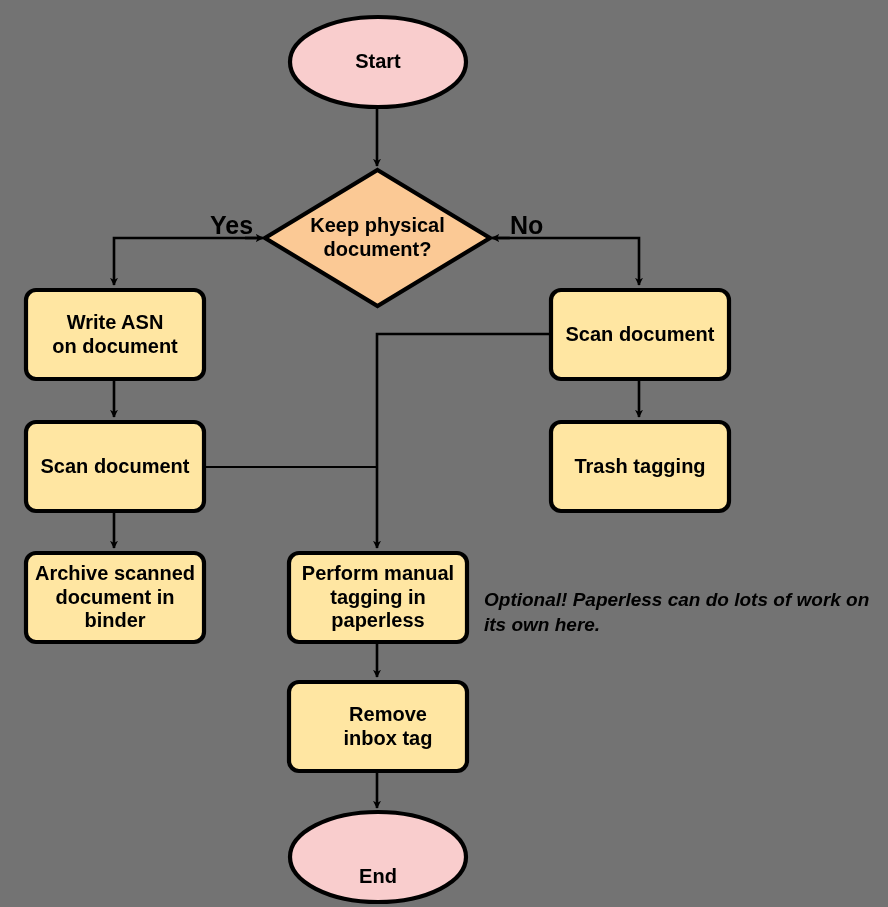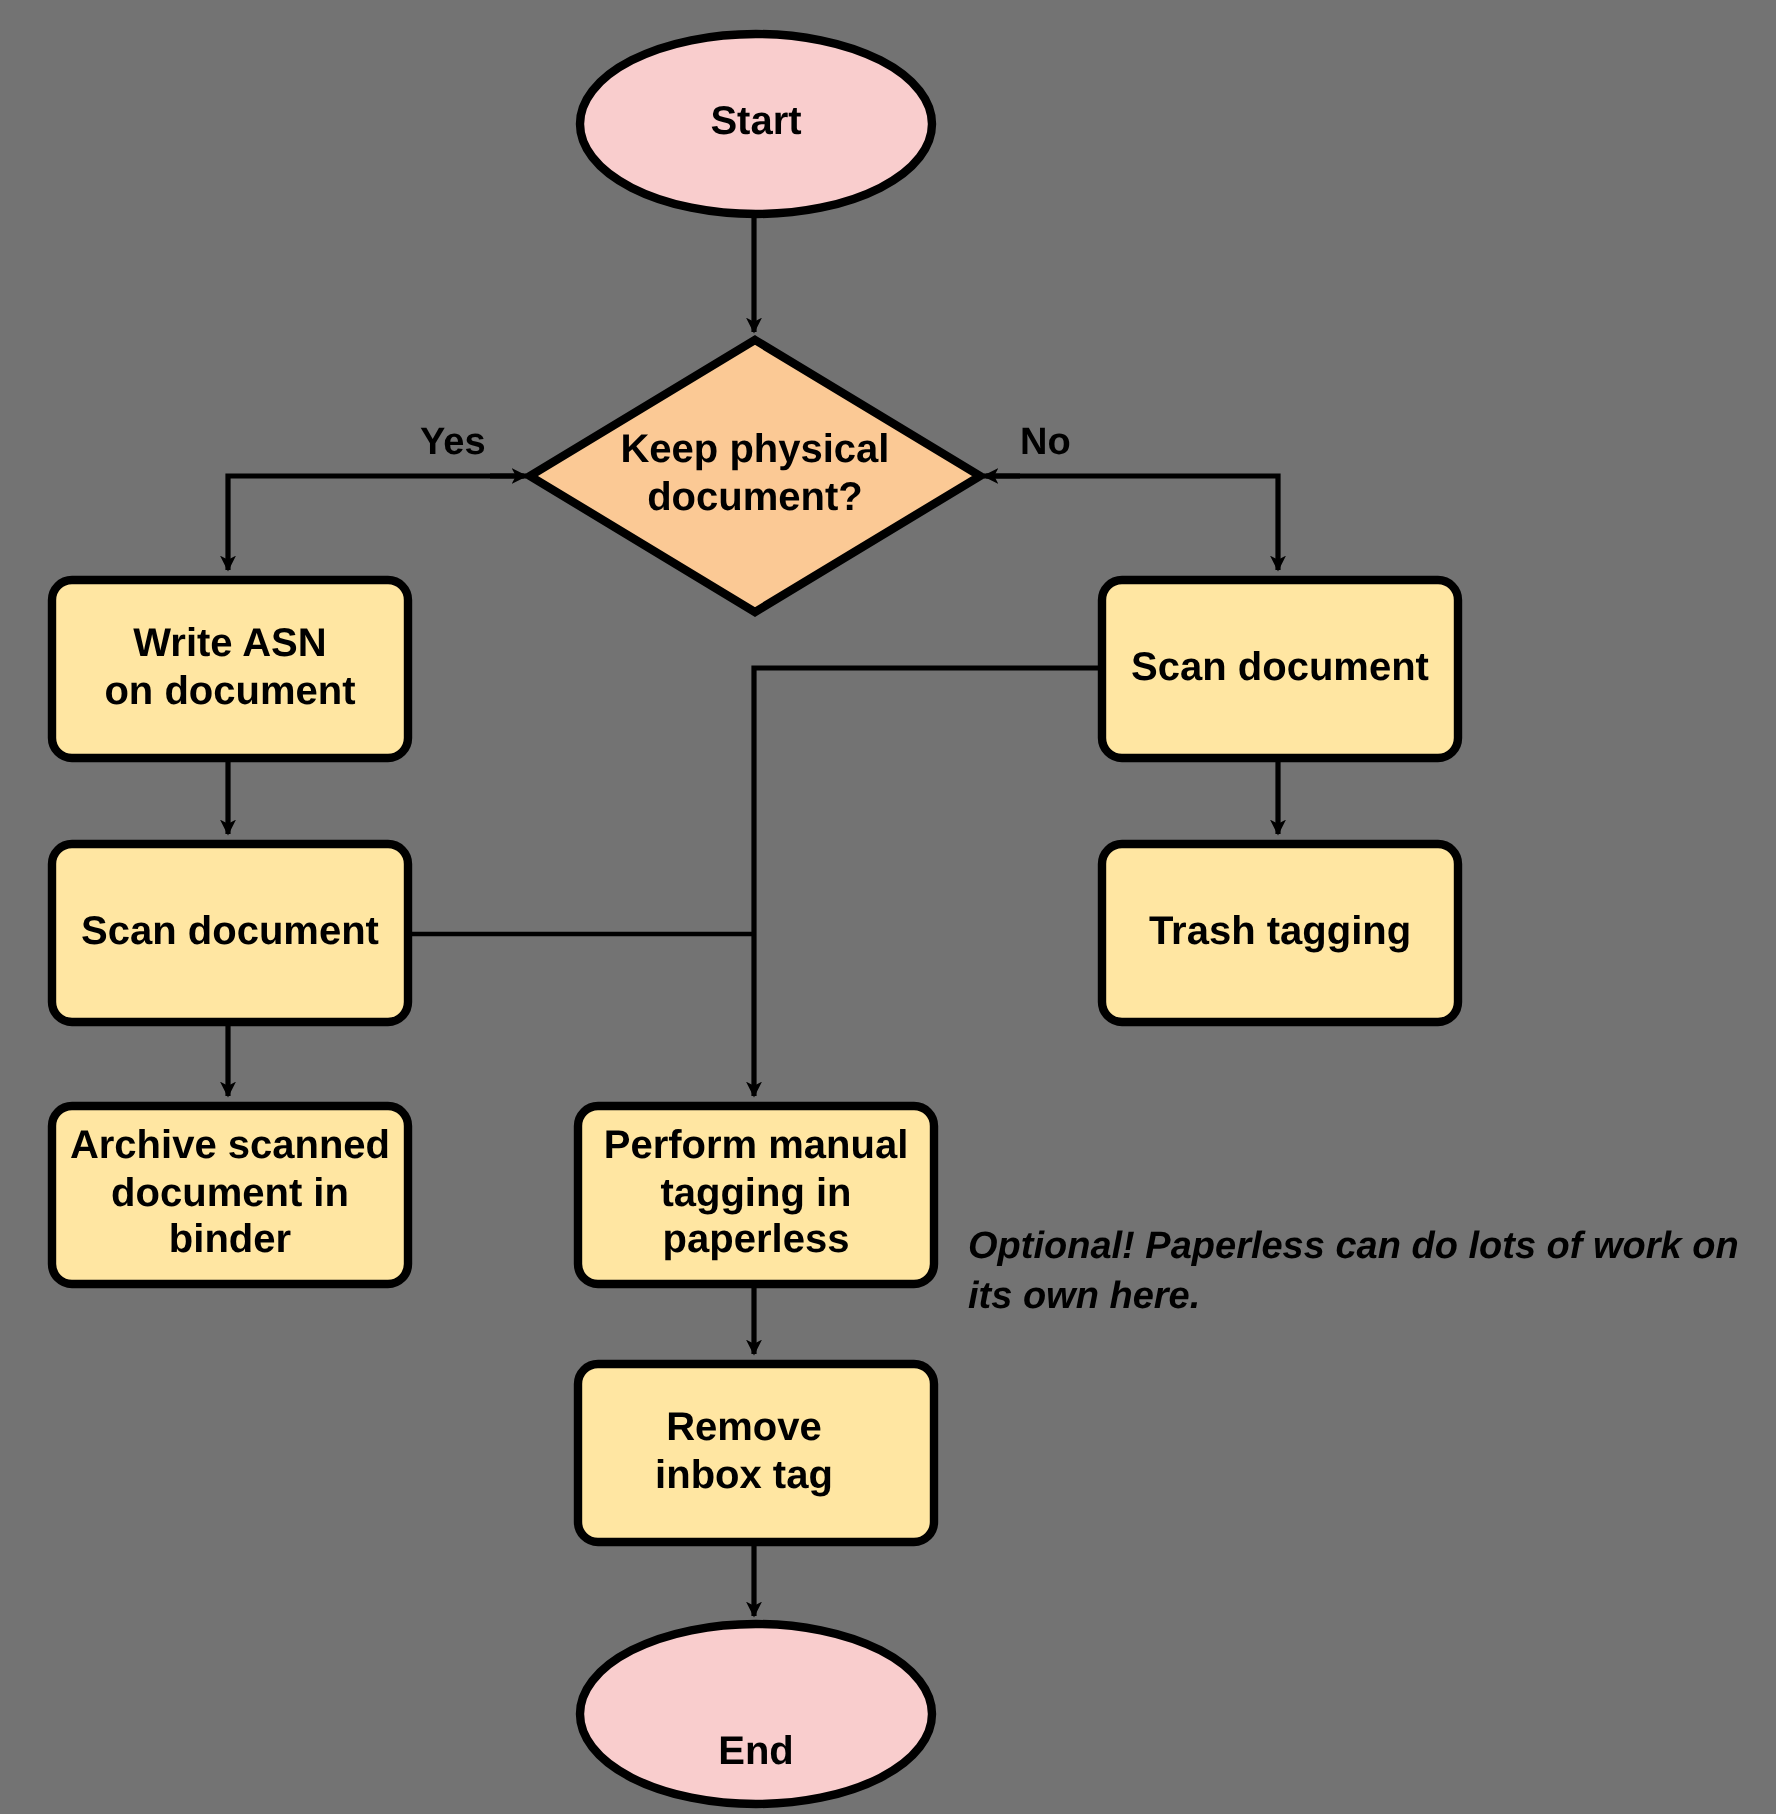--- a/index.html
+++ b/index.html
@@ -41,7 +41,7 @@
   }
   .edge-label {
     position: absolute;
-    font-size: 19px;
+    font-size: 25px;
     color: #000000;
     white-space: nowrap;
   }

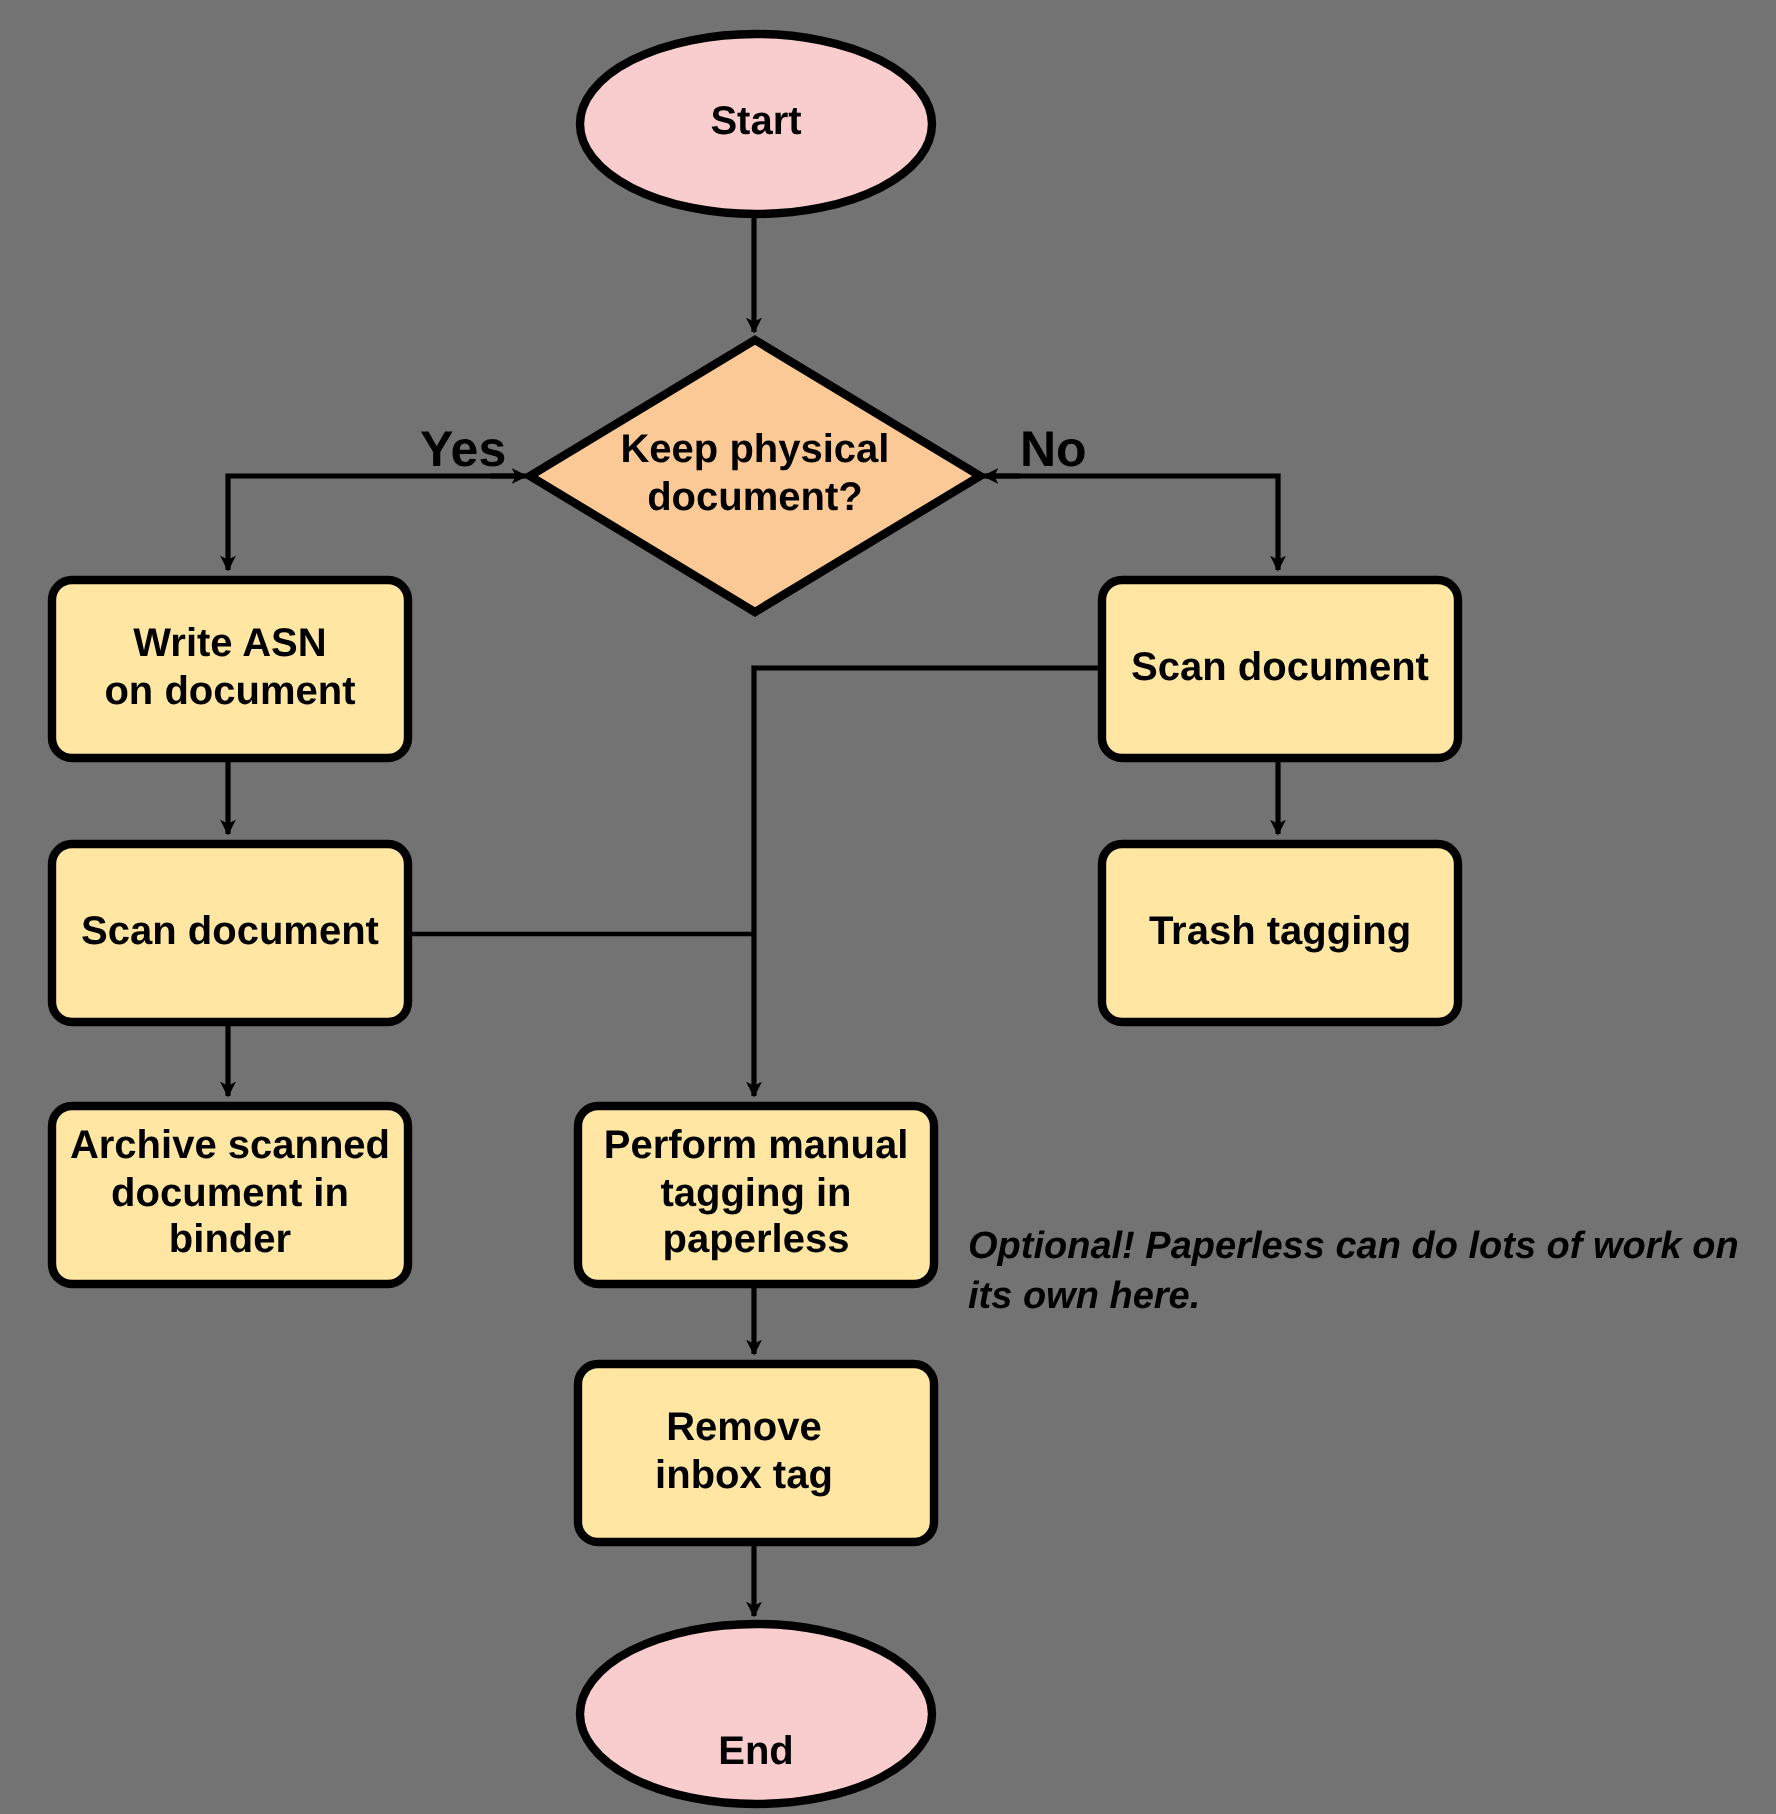--- a/index.html
+++ b/index.html
@@ -52,7 +52,6 @@
     line-height: 1.32;
     color: #000000;
     white-space: pre-line;
-    margin-top: 24px;
   }
 </style>
 </head>

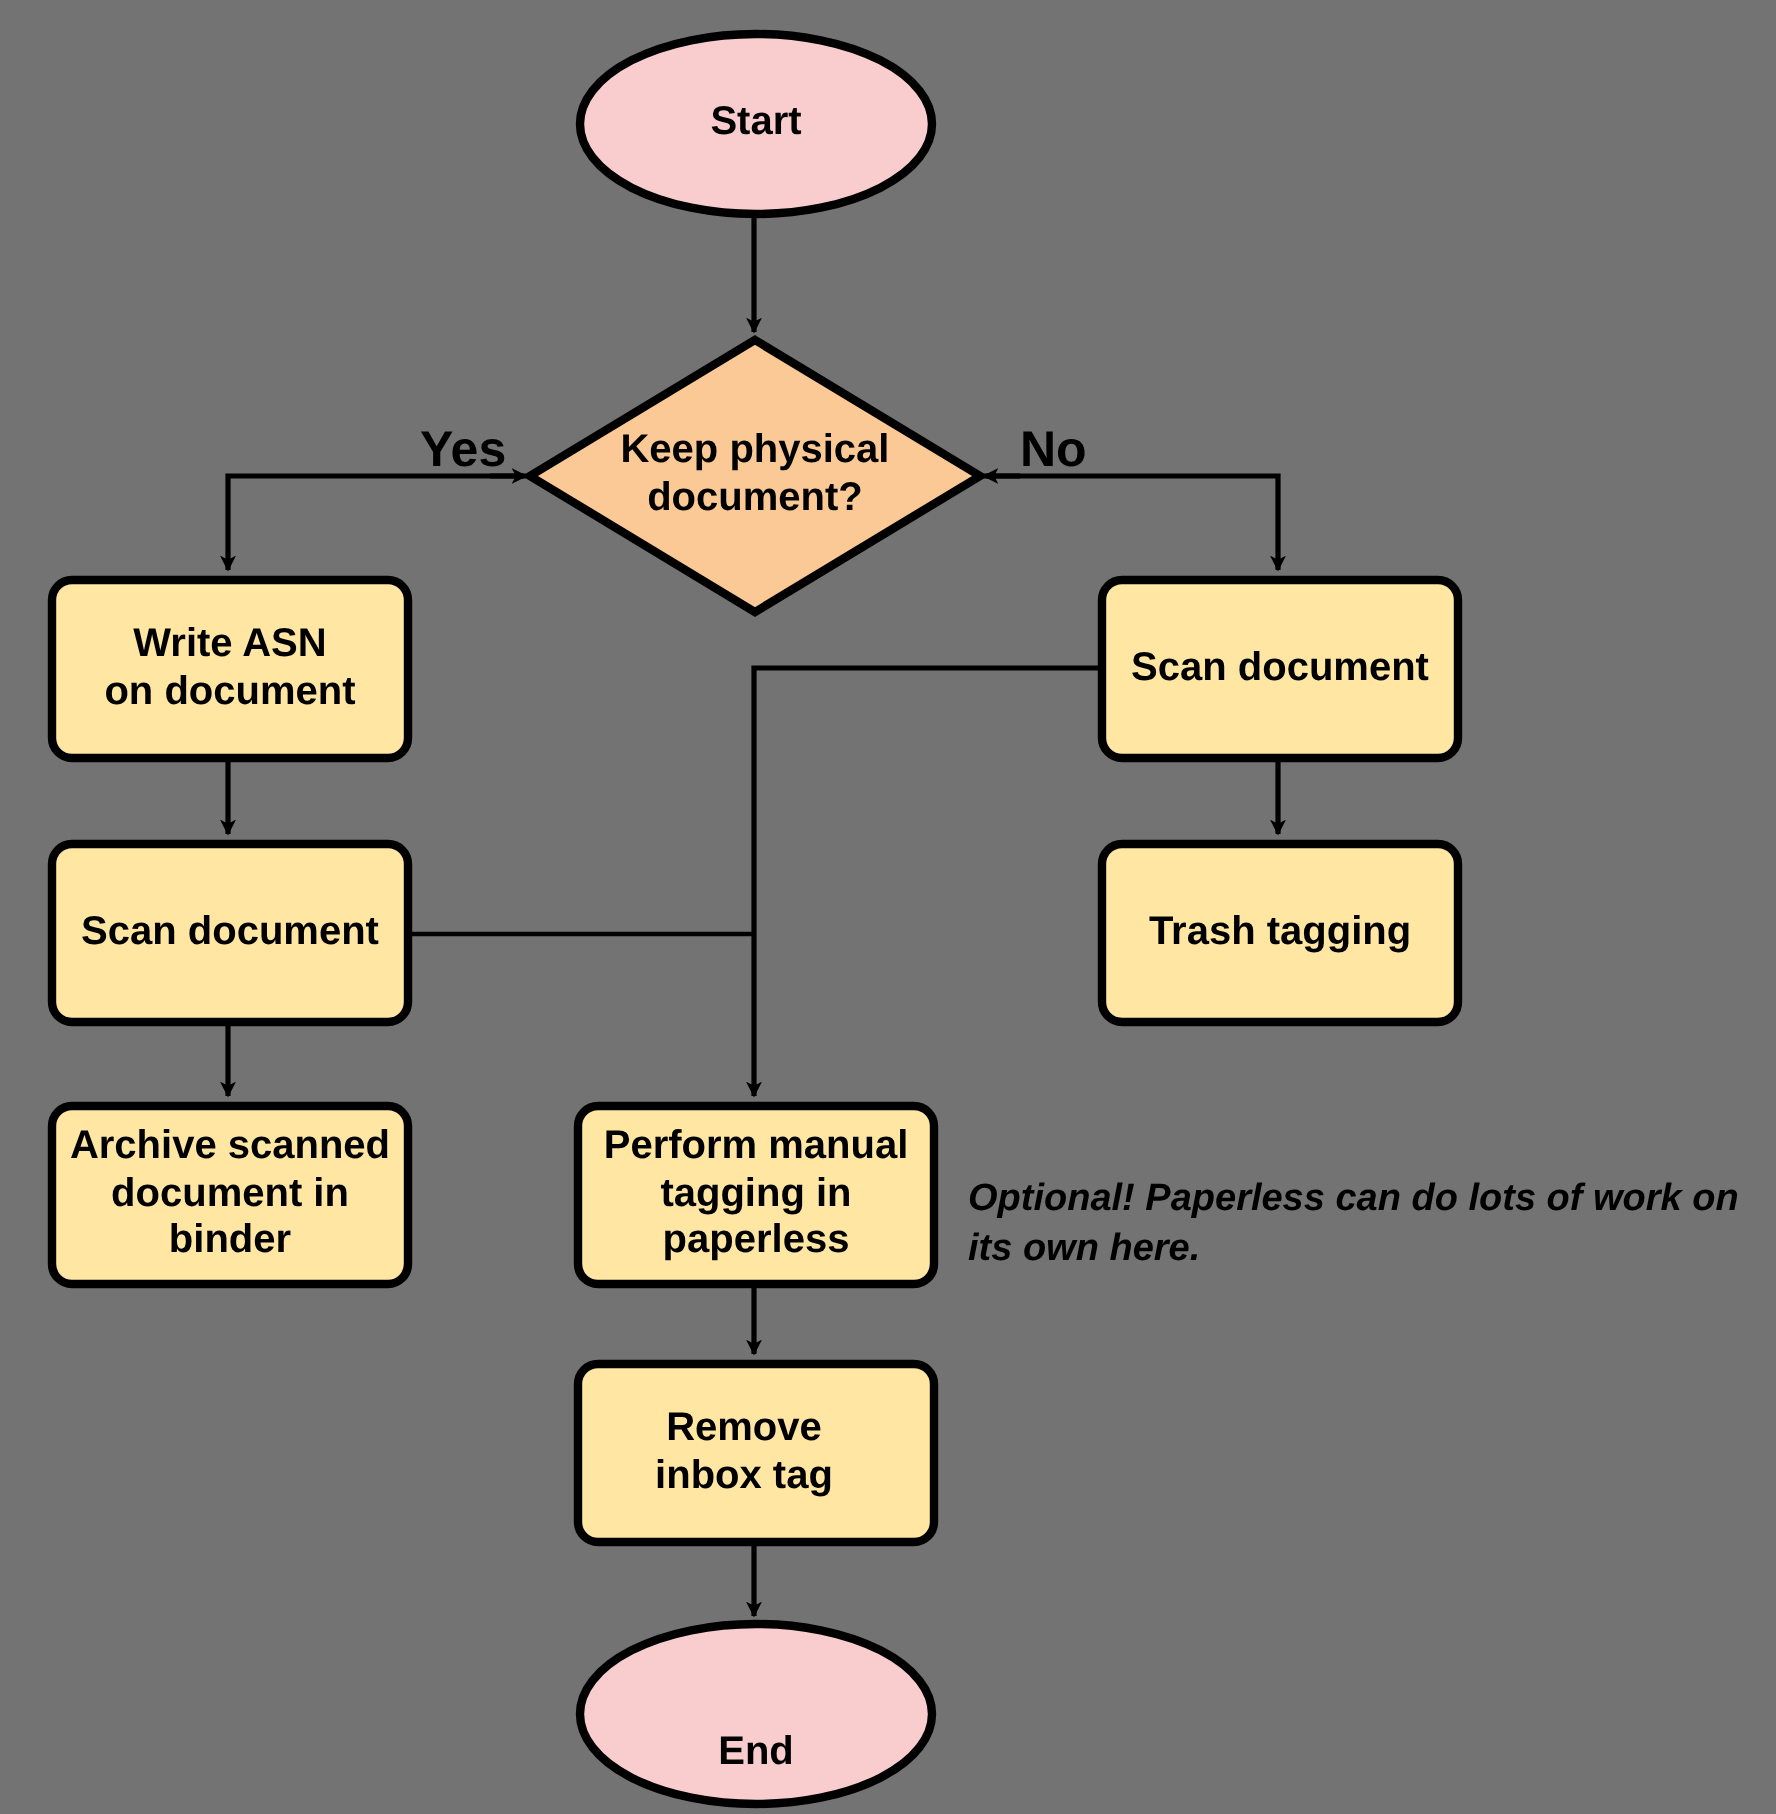--- a/index.html
+++ b/index.html
@@ -138,7 +138,7 @@
 tagging in
 paperless</div>
 
-  <div class="node-label" style="left:283px; top:682px; width:178px; height:89px;">Remove
+  <div class="node-label" style="left:299px; top:682px; width:178px; height:89px;">Remove
 inbox tag</div>
 
   <div class="node-label" style="left:290px; top:832px; width:176px; height:90px;">End</div>

